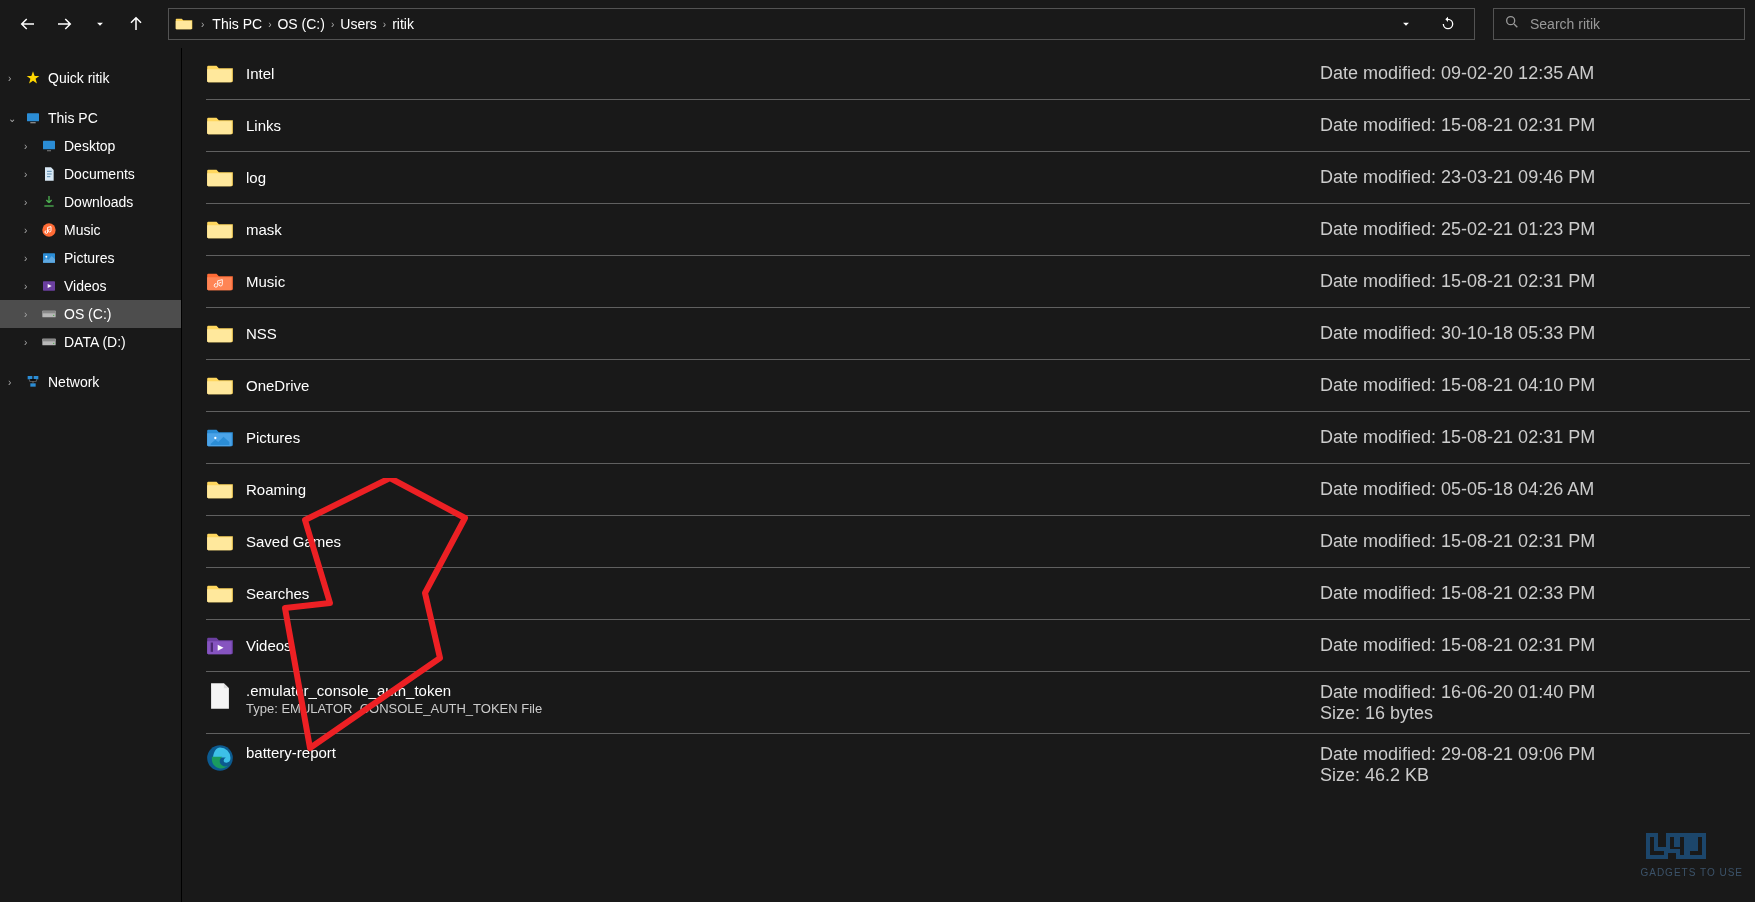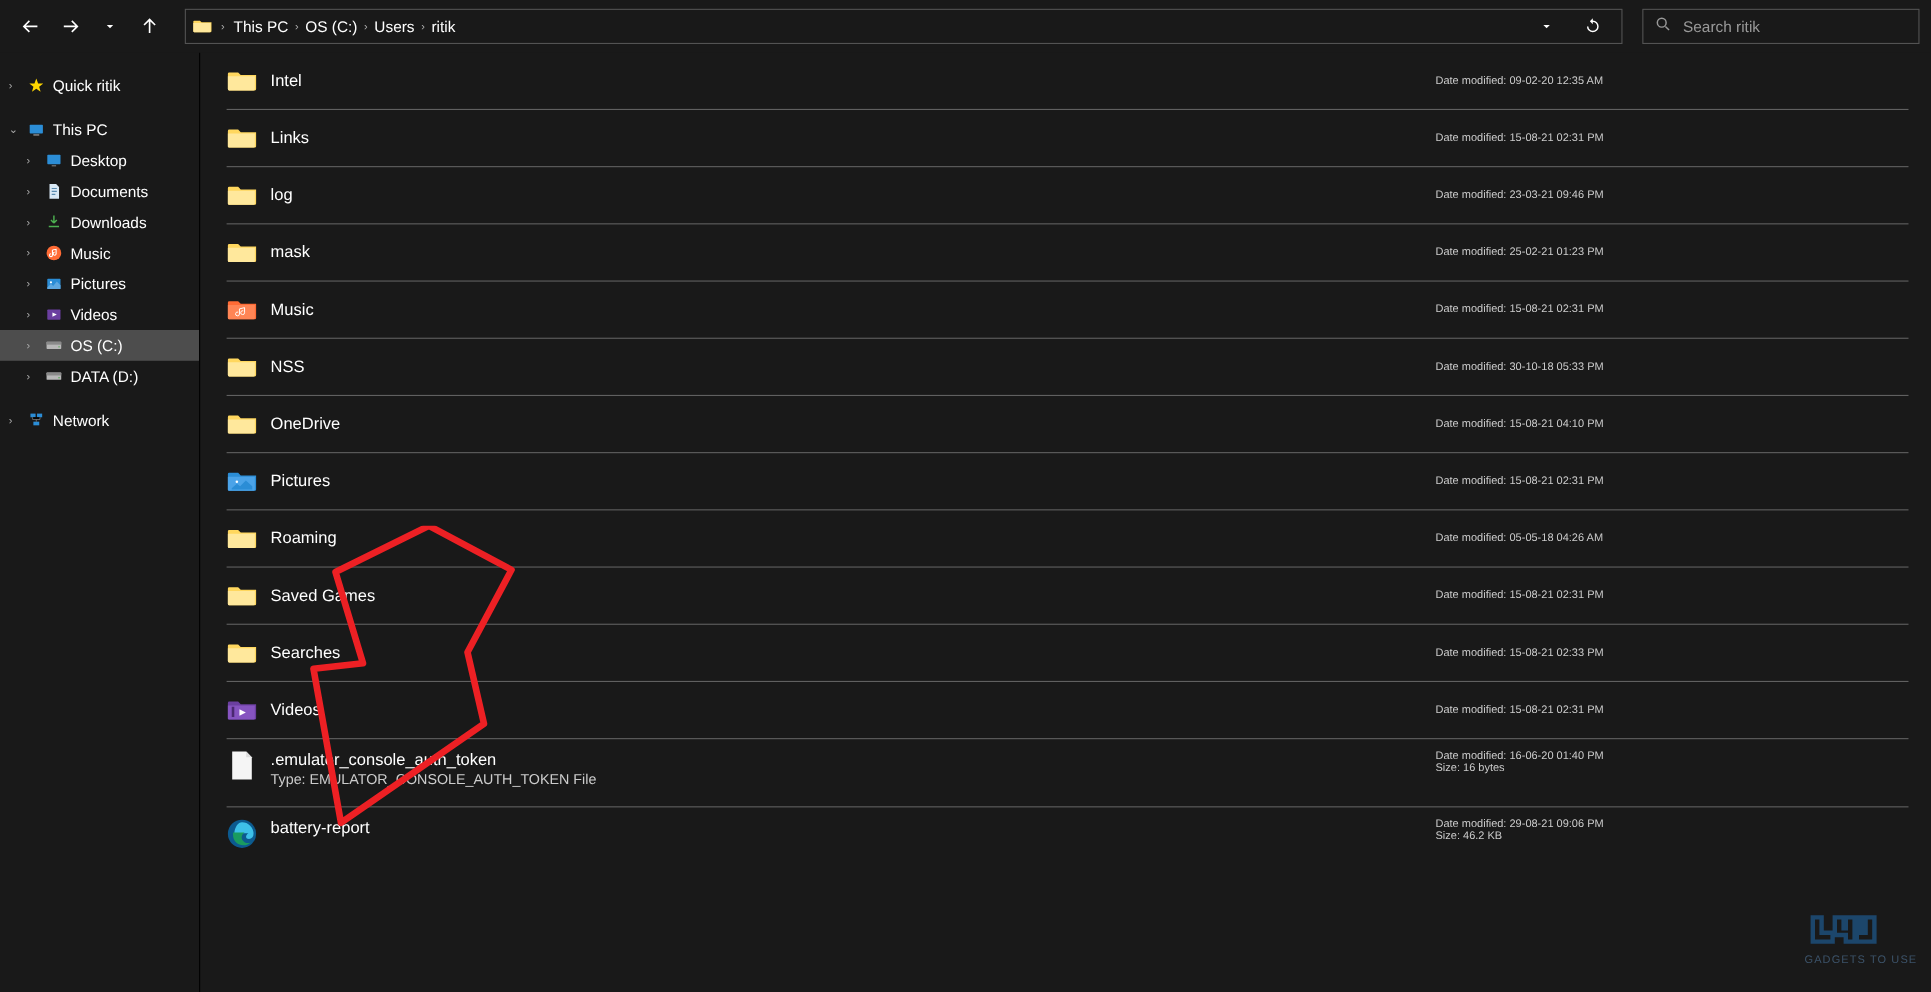--- a/index.html
+++ b/index.html
@@ -126,7 +126,7 @@
       flex: 1;
       overflow-y: auto;
       padding-left: 24px;
-      padding-right: 20px;
+      padding-right: 5px;
     }
     .file-row {
       display: flex;

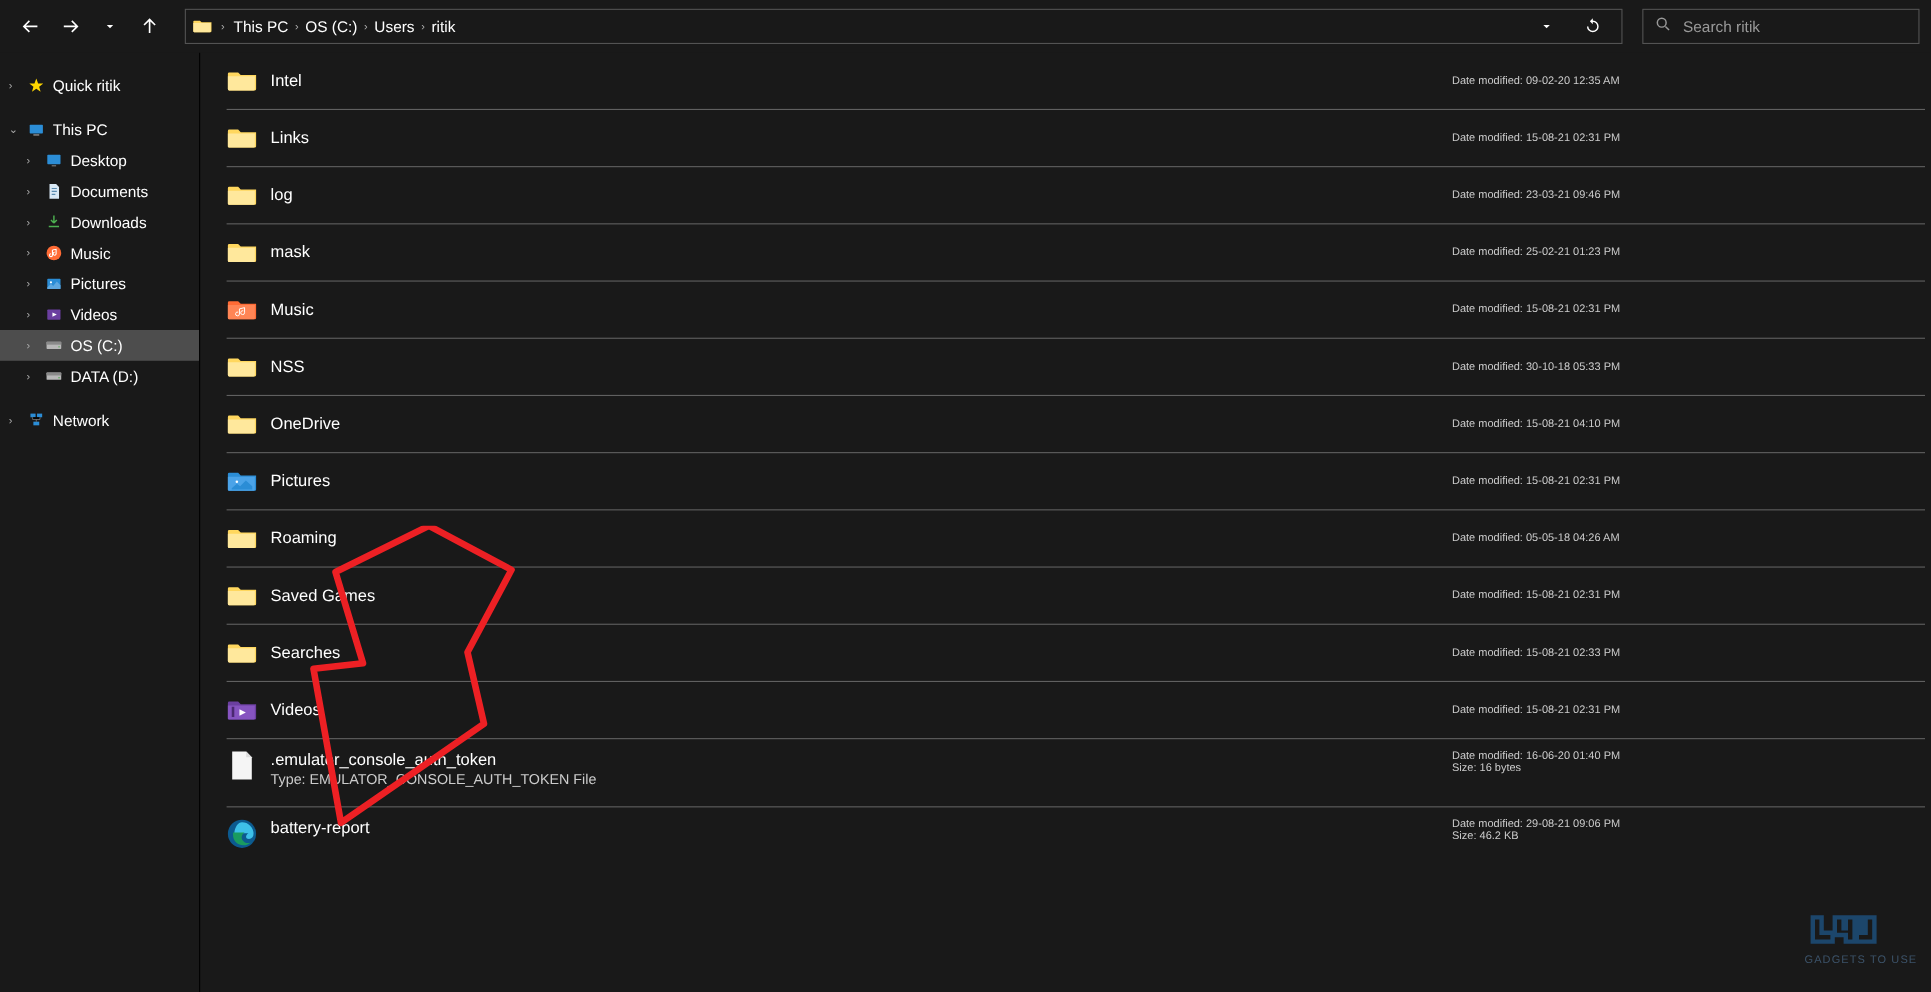--- a/index.html
+++ b/index.html
@@ -158,7 +158,7 @@
       display: flex;
       flex-direction: column;
       justify-content: flex-start;
-      font-size: 10px;
+      font-size: 18px;
       color: #cccccc;
     }
     .folder-svg { width: 28px; height: 24px; }

